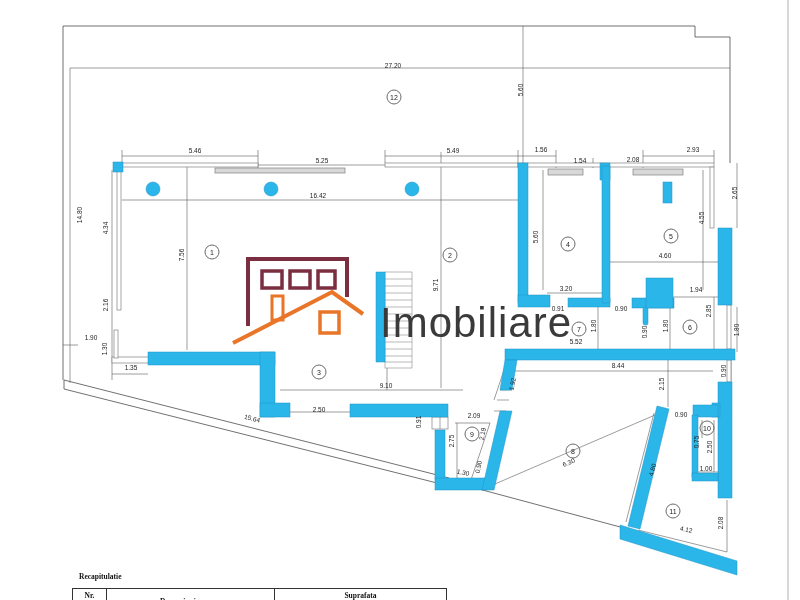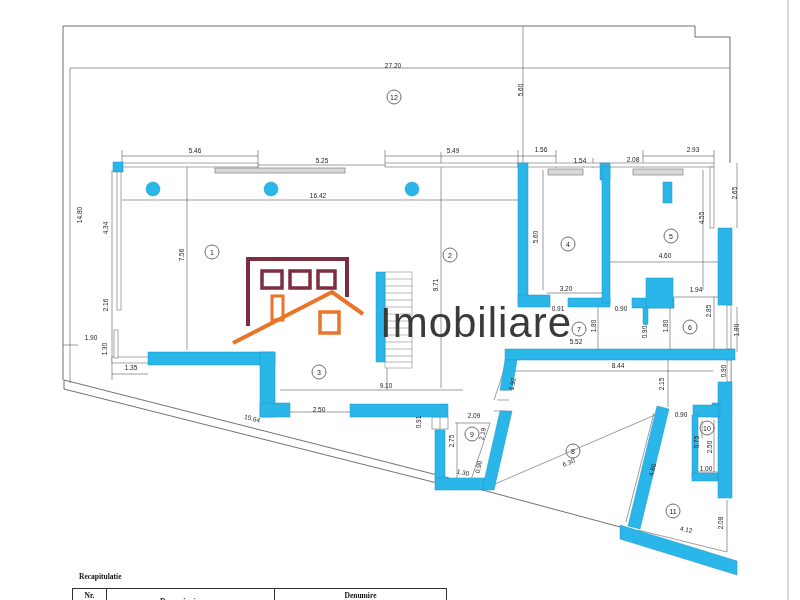--- a/index.html
+++ b/index.html
@@ -251,7 +251,7 @@
     <div class="sep2"></div>
     <div class="h h-nr">Nr.</div>
     <div class="h h-den">Denumire incapere</div>
-    <div class="h h-sup">Denumire</div>
+    <div class="h h-sup">Suprafata</div>
   </div>
 
 </div>

